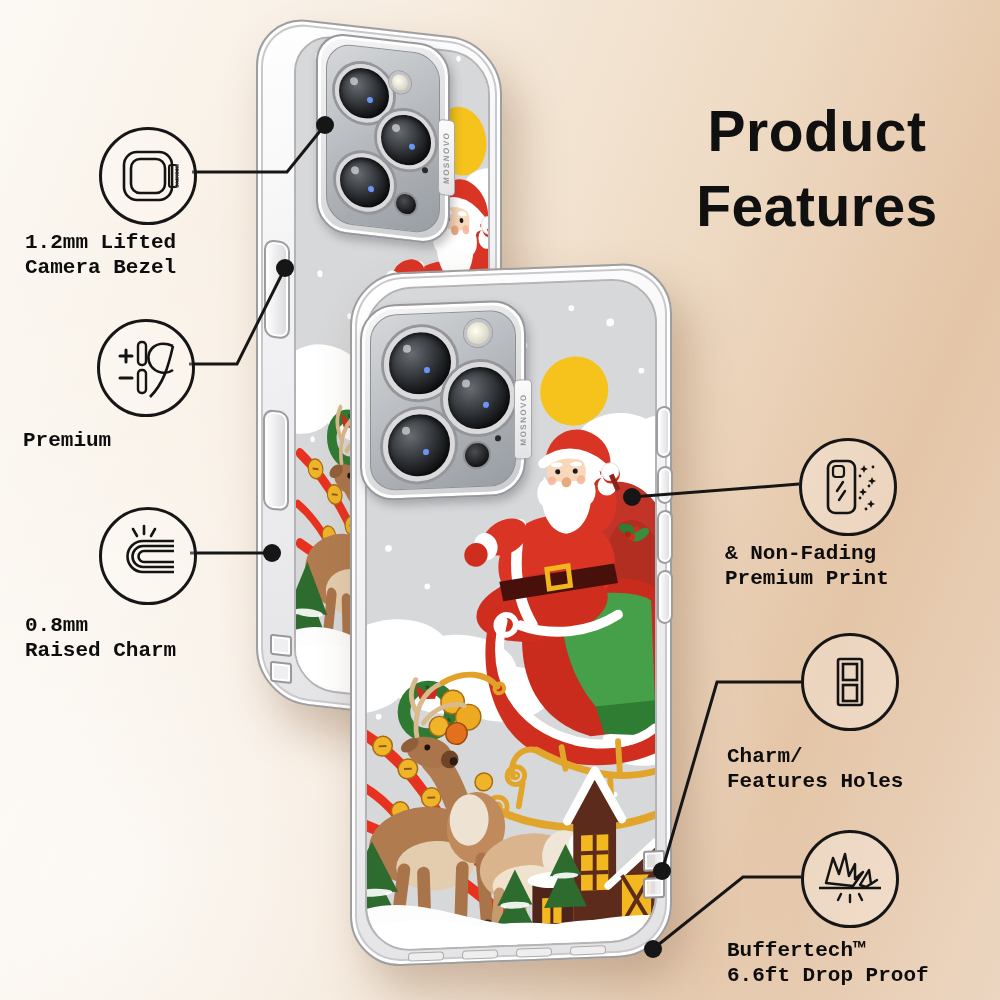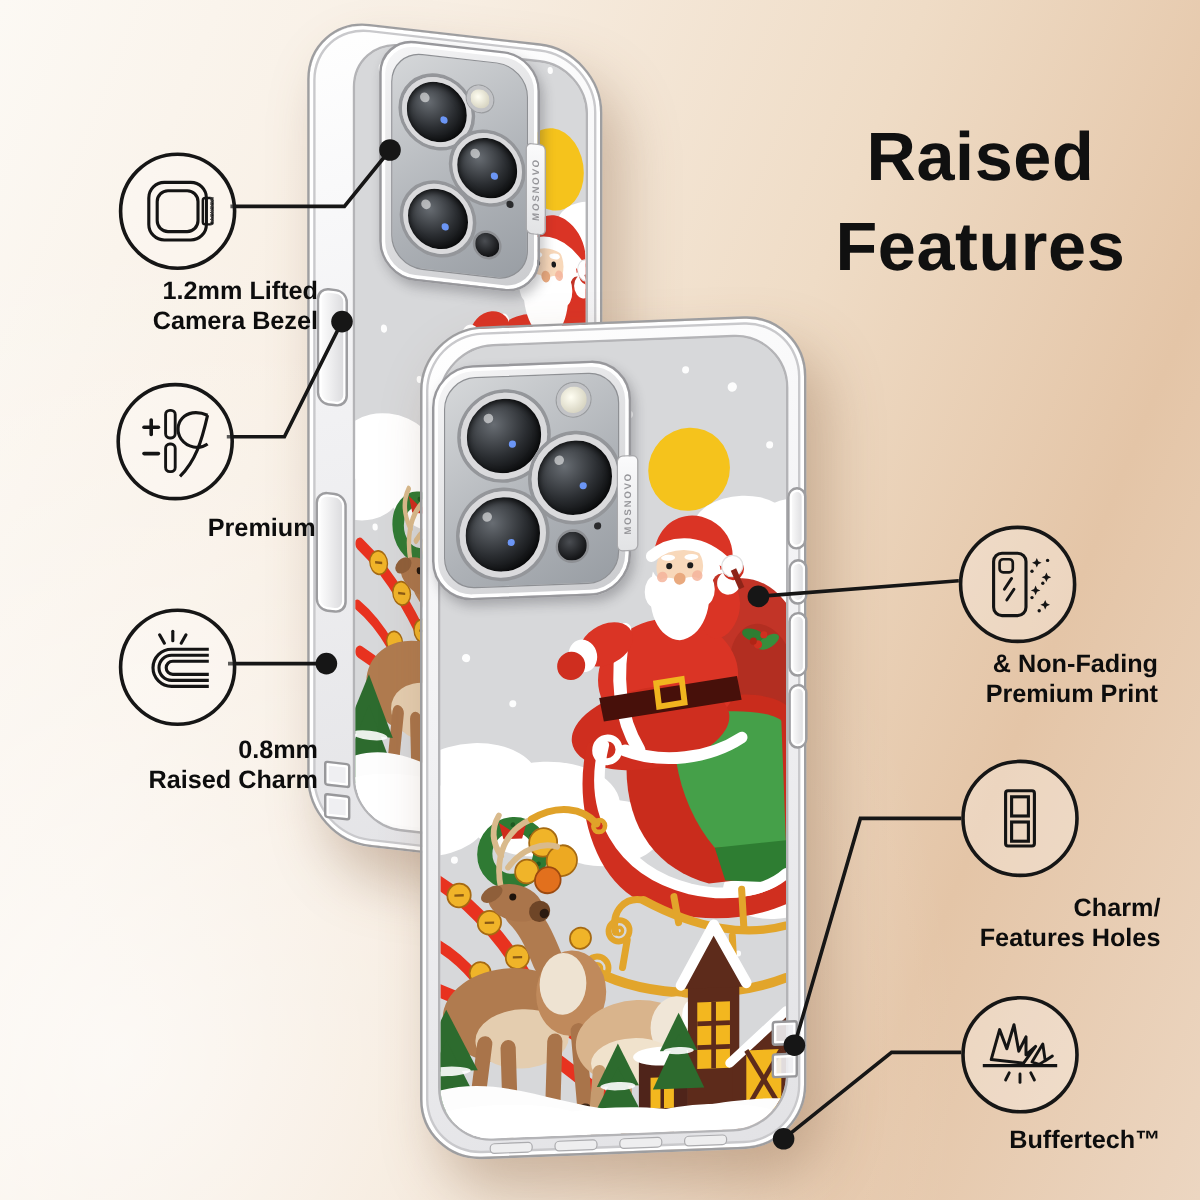--- a/index.html
+++ b/index.html
@@ -418,7 +418,7 @@
   </svg>
 
   <h1 class="title">
-    <span>Raised</span>
+    <span>Product</span>
     <span>Features</span>
   </h1>
 

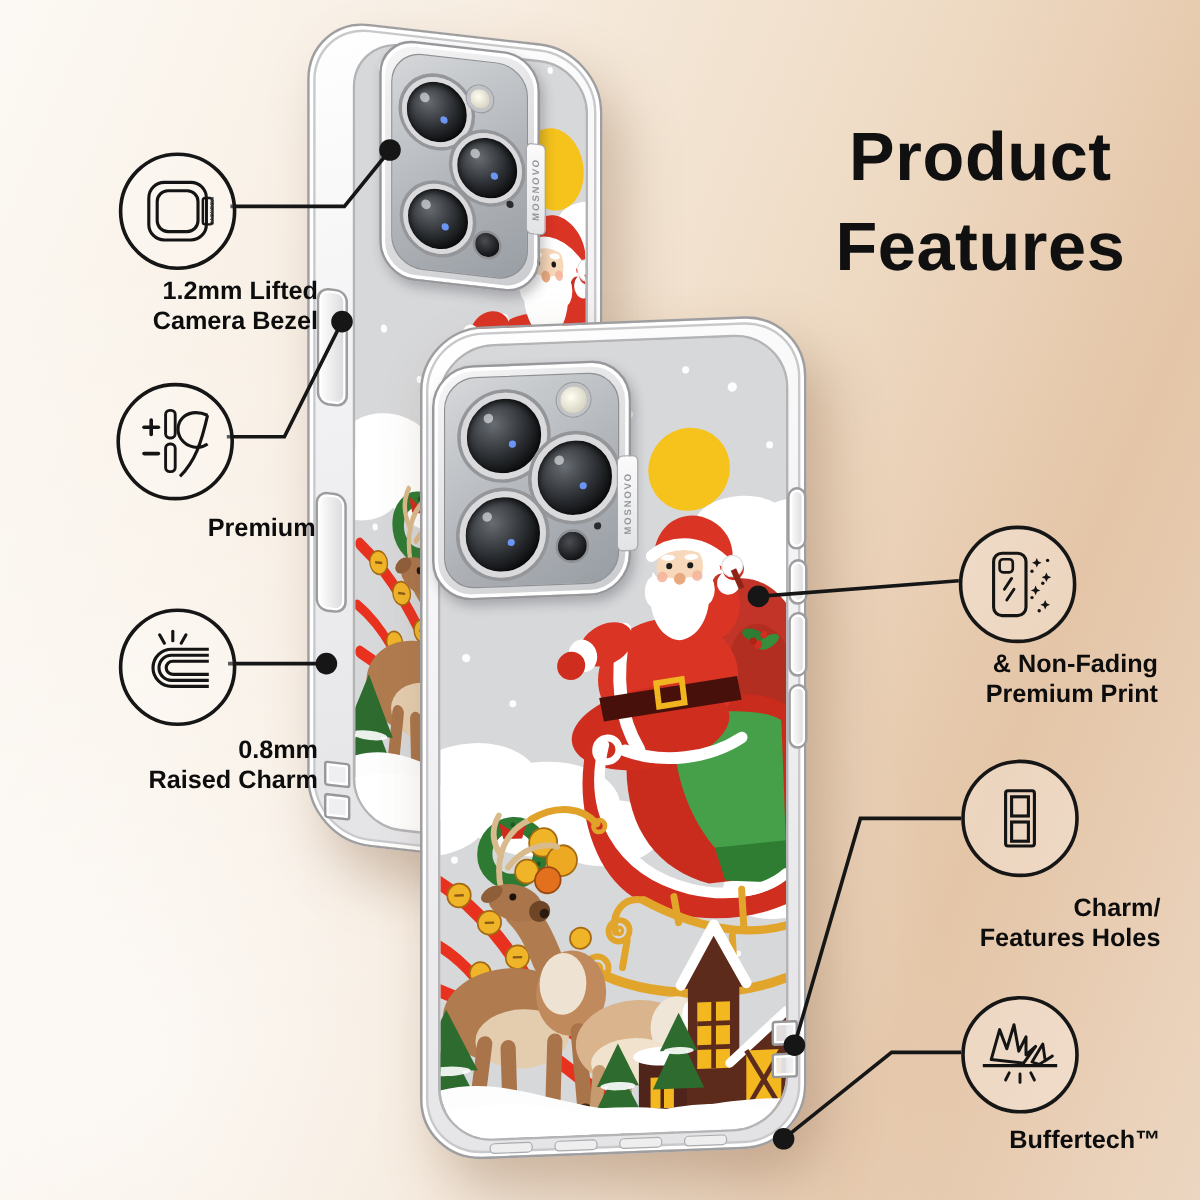--- a/index.html
+++ b/index.html
@@ -16,8 +16,8 @@
   .callout{position:absolute;width:92px;height:92px;border-radius:50%;
     border:3px solid #161616;background:rgba(255,252,248,.30);
     display:flex;align-items:center;justify-content:center;}
-  .flabel{position:absolute;width:240px;text-align:right;font-size:21px;
-    font-weight:bold;color:#0d0d0d;line-height:1.2;}
+  .flabel{position:absolute;width:240px;text-align:left;font-size:21px;
+    font-weight:bold;color:#0d0d0d;line-height:1.2;font-family:Liberation Mono, monospace;}
   .flabel span{display:block;}
   .c-ring{left:99px;top:127px;} .l-ring{left:25px;top:230px;}
   .c-resp{left:97px;top:319px;} .l-resp{left:23px;top:428px;}

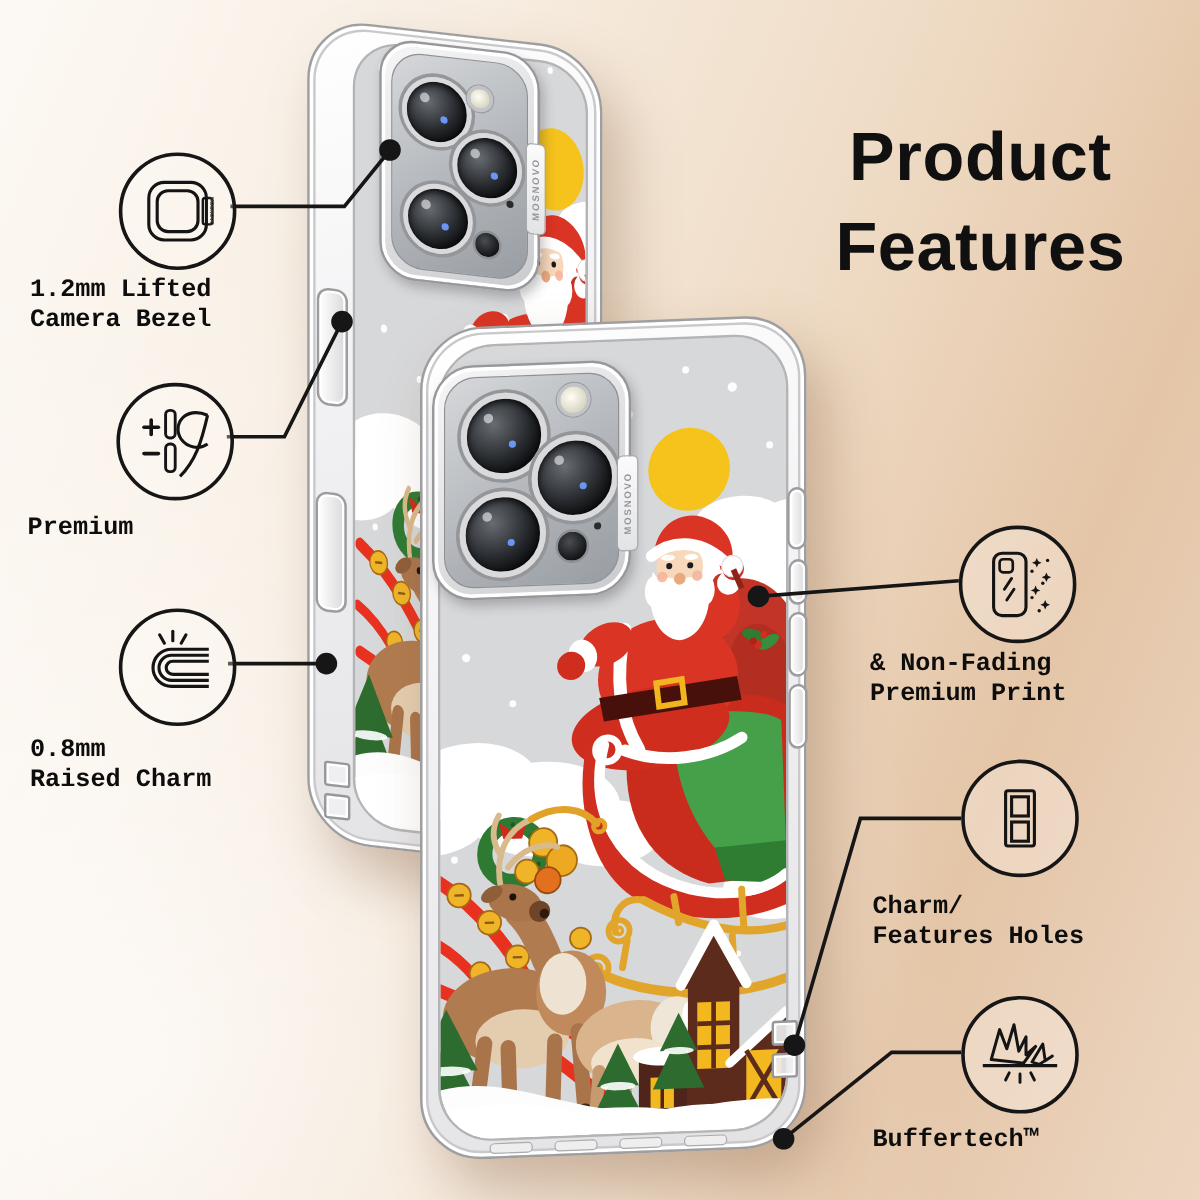--- a/index.html
+++ b/index.html
@@ -523,6 +523,7 @@
   </div>
   <div class="flabel l-drop">
     <span>Buffertech™</span>
+    <span>6.6ft Drop Proof</span>
   </div>
 
 </div>

